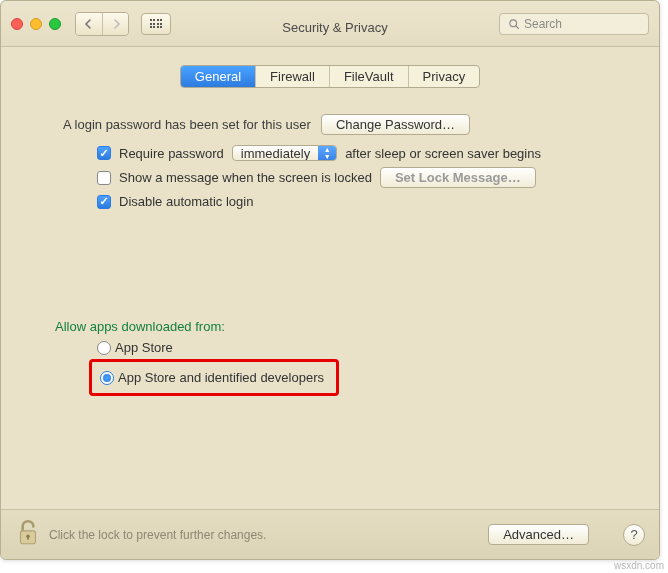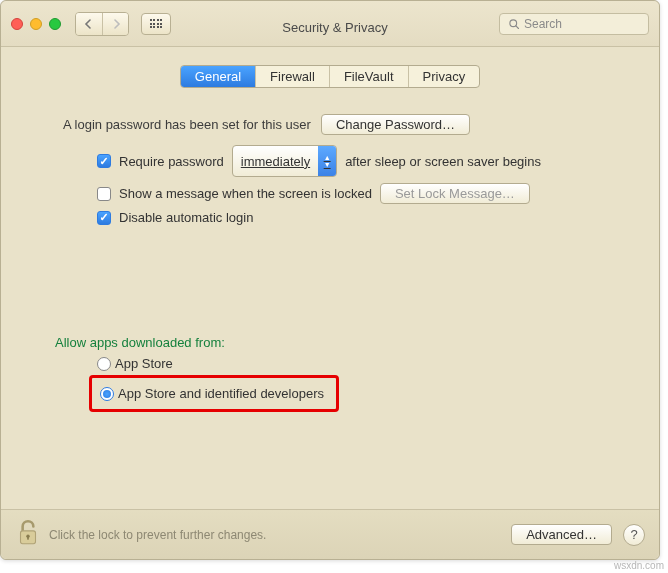--- a/index.html
+++ b/index.html
@@ -111,7 +111,7 @@
     display:inline-flex; align-items:center;
     border:1px solid #b3ab8f; border-radius:4px; overflow:hidden;
     background: linear-gradient(#ffffff,#f1ecd6);
-    font-size:13px; height:32px;text-decoration:underline;
+    font-size:13px; height:16px;
   }
   .select .val { padding:0 8px; }
   .select .arrows {

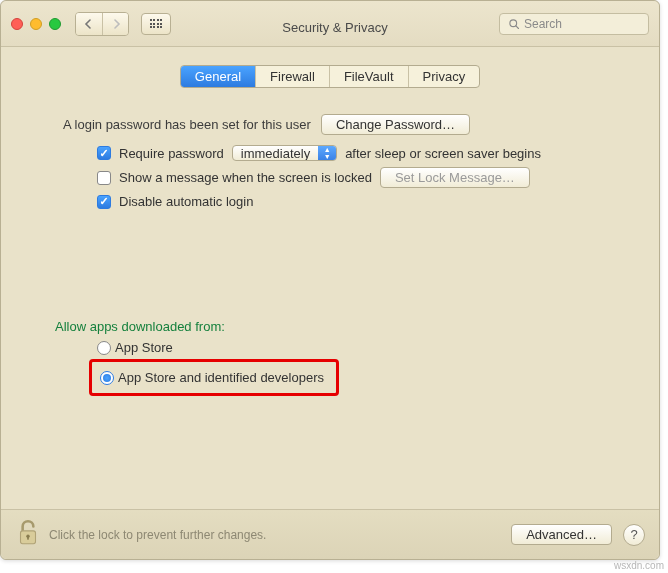--- a/index.html
+++ b/index.html
@@ -94,7 +94,7 @@
     box-shadow: 0 1px 0 rgba(255,255,255,0.5) inset;
     white-space:nowrap;
   }
-  .btn.disabled { color:#9a9a9a; }
+  .btn.disabled { color:#9a9a9a;font-weight:bold; }
   .checkrow {
     display:flex; align-items:center; gap:8px;
     margin-left:60px; margin-top:6px;

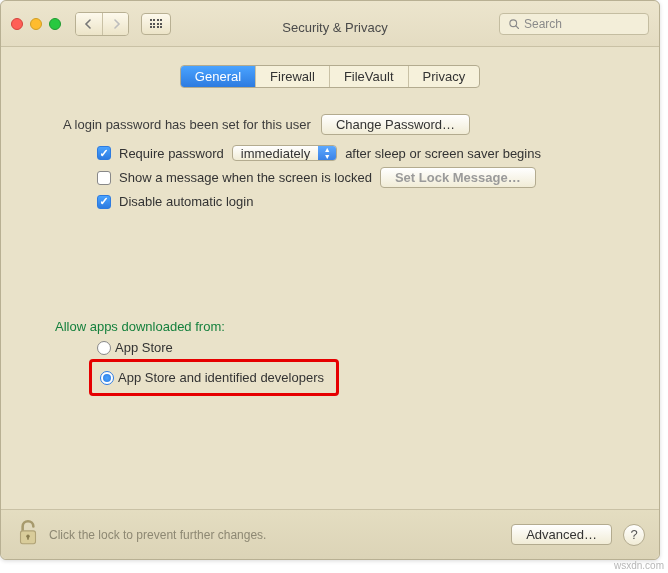--- a/index.html
+++ b/index.html
@@ -149,7 +149,7 @@
     background: linear-gradient(#e4ddc1,#dcd4b7);
     border-top:1px solid #c9c1a5;
     display:flex; align-items:center;
-    padding:0 14px; gap:5px;
+    padding:0 14px; gap:28px;
     border-radius:0 0 6px 6px;
   }
   .lockwrap { display:flex; align-items:center; gap:8px; flex:1;}

